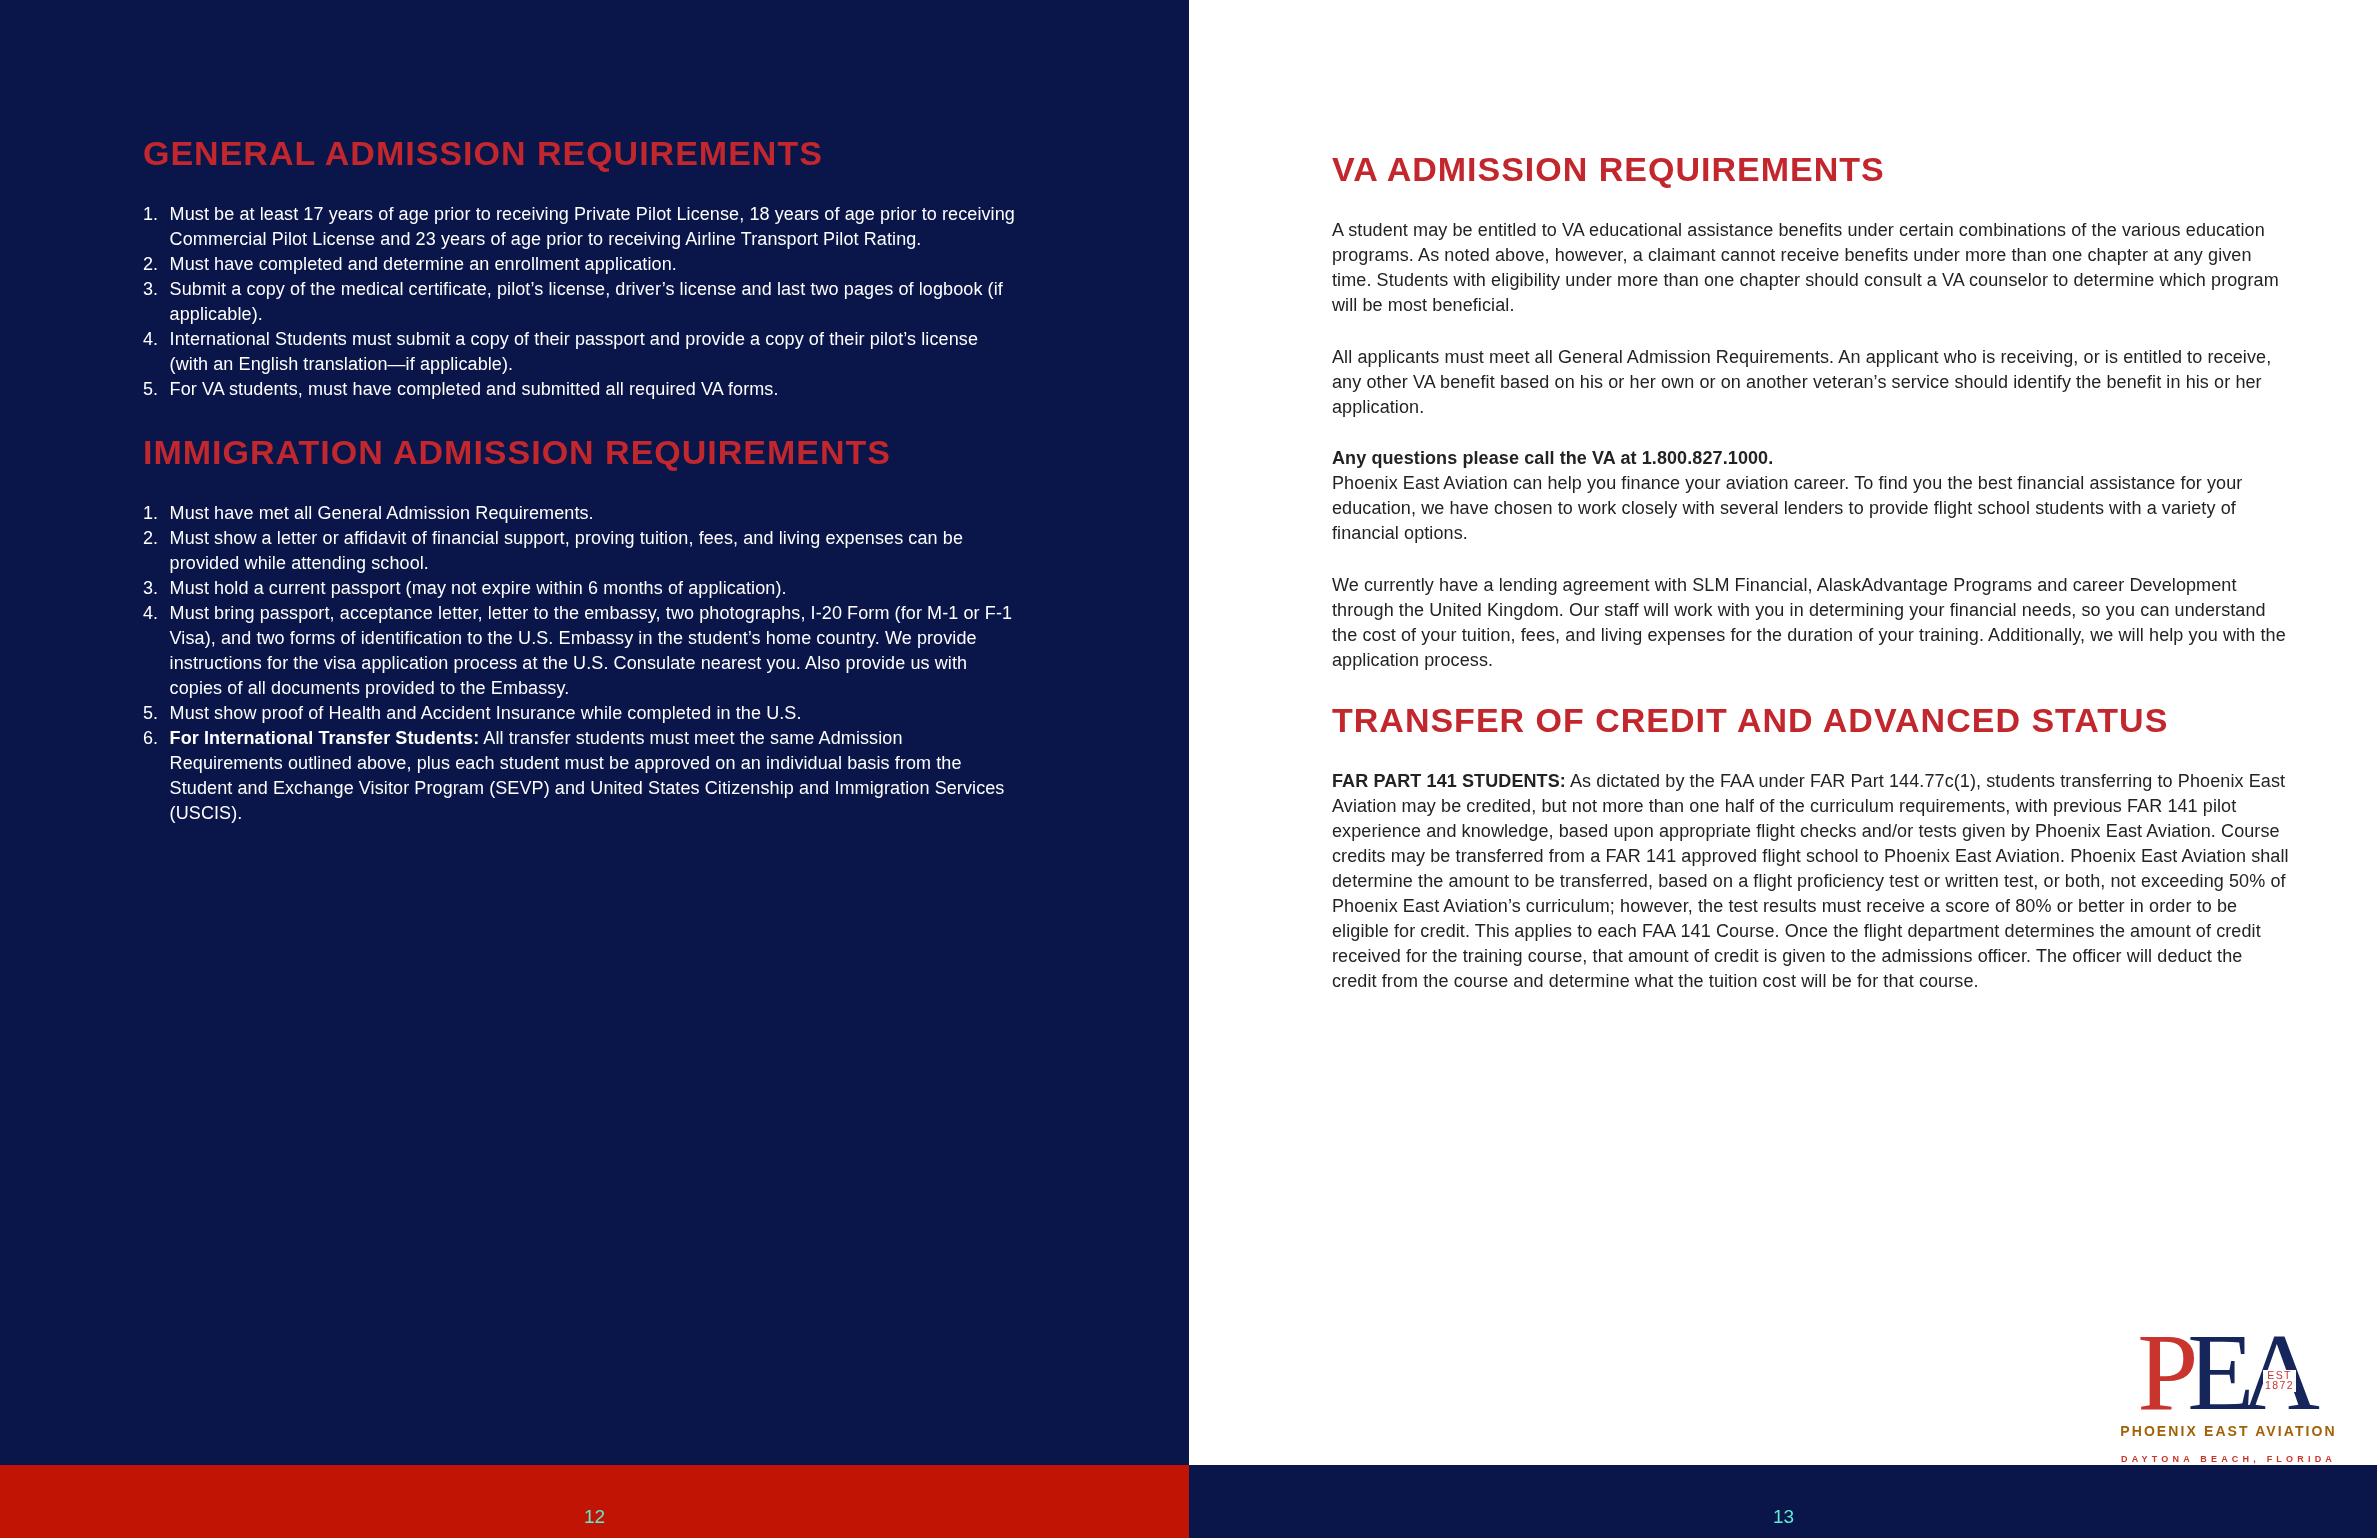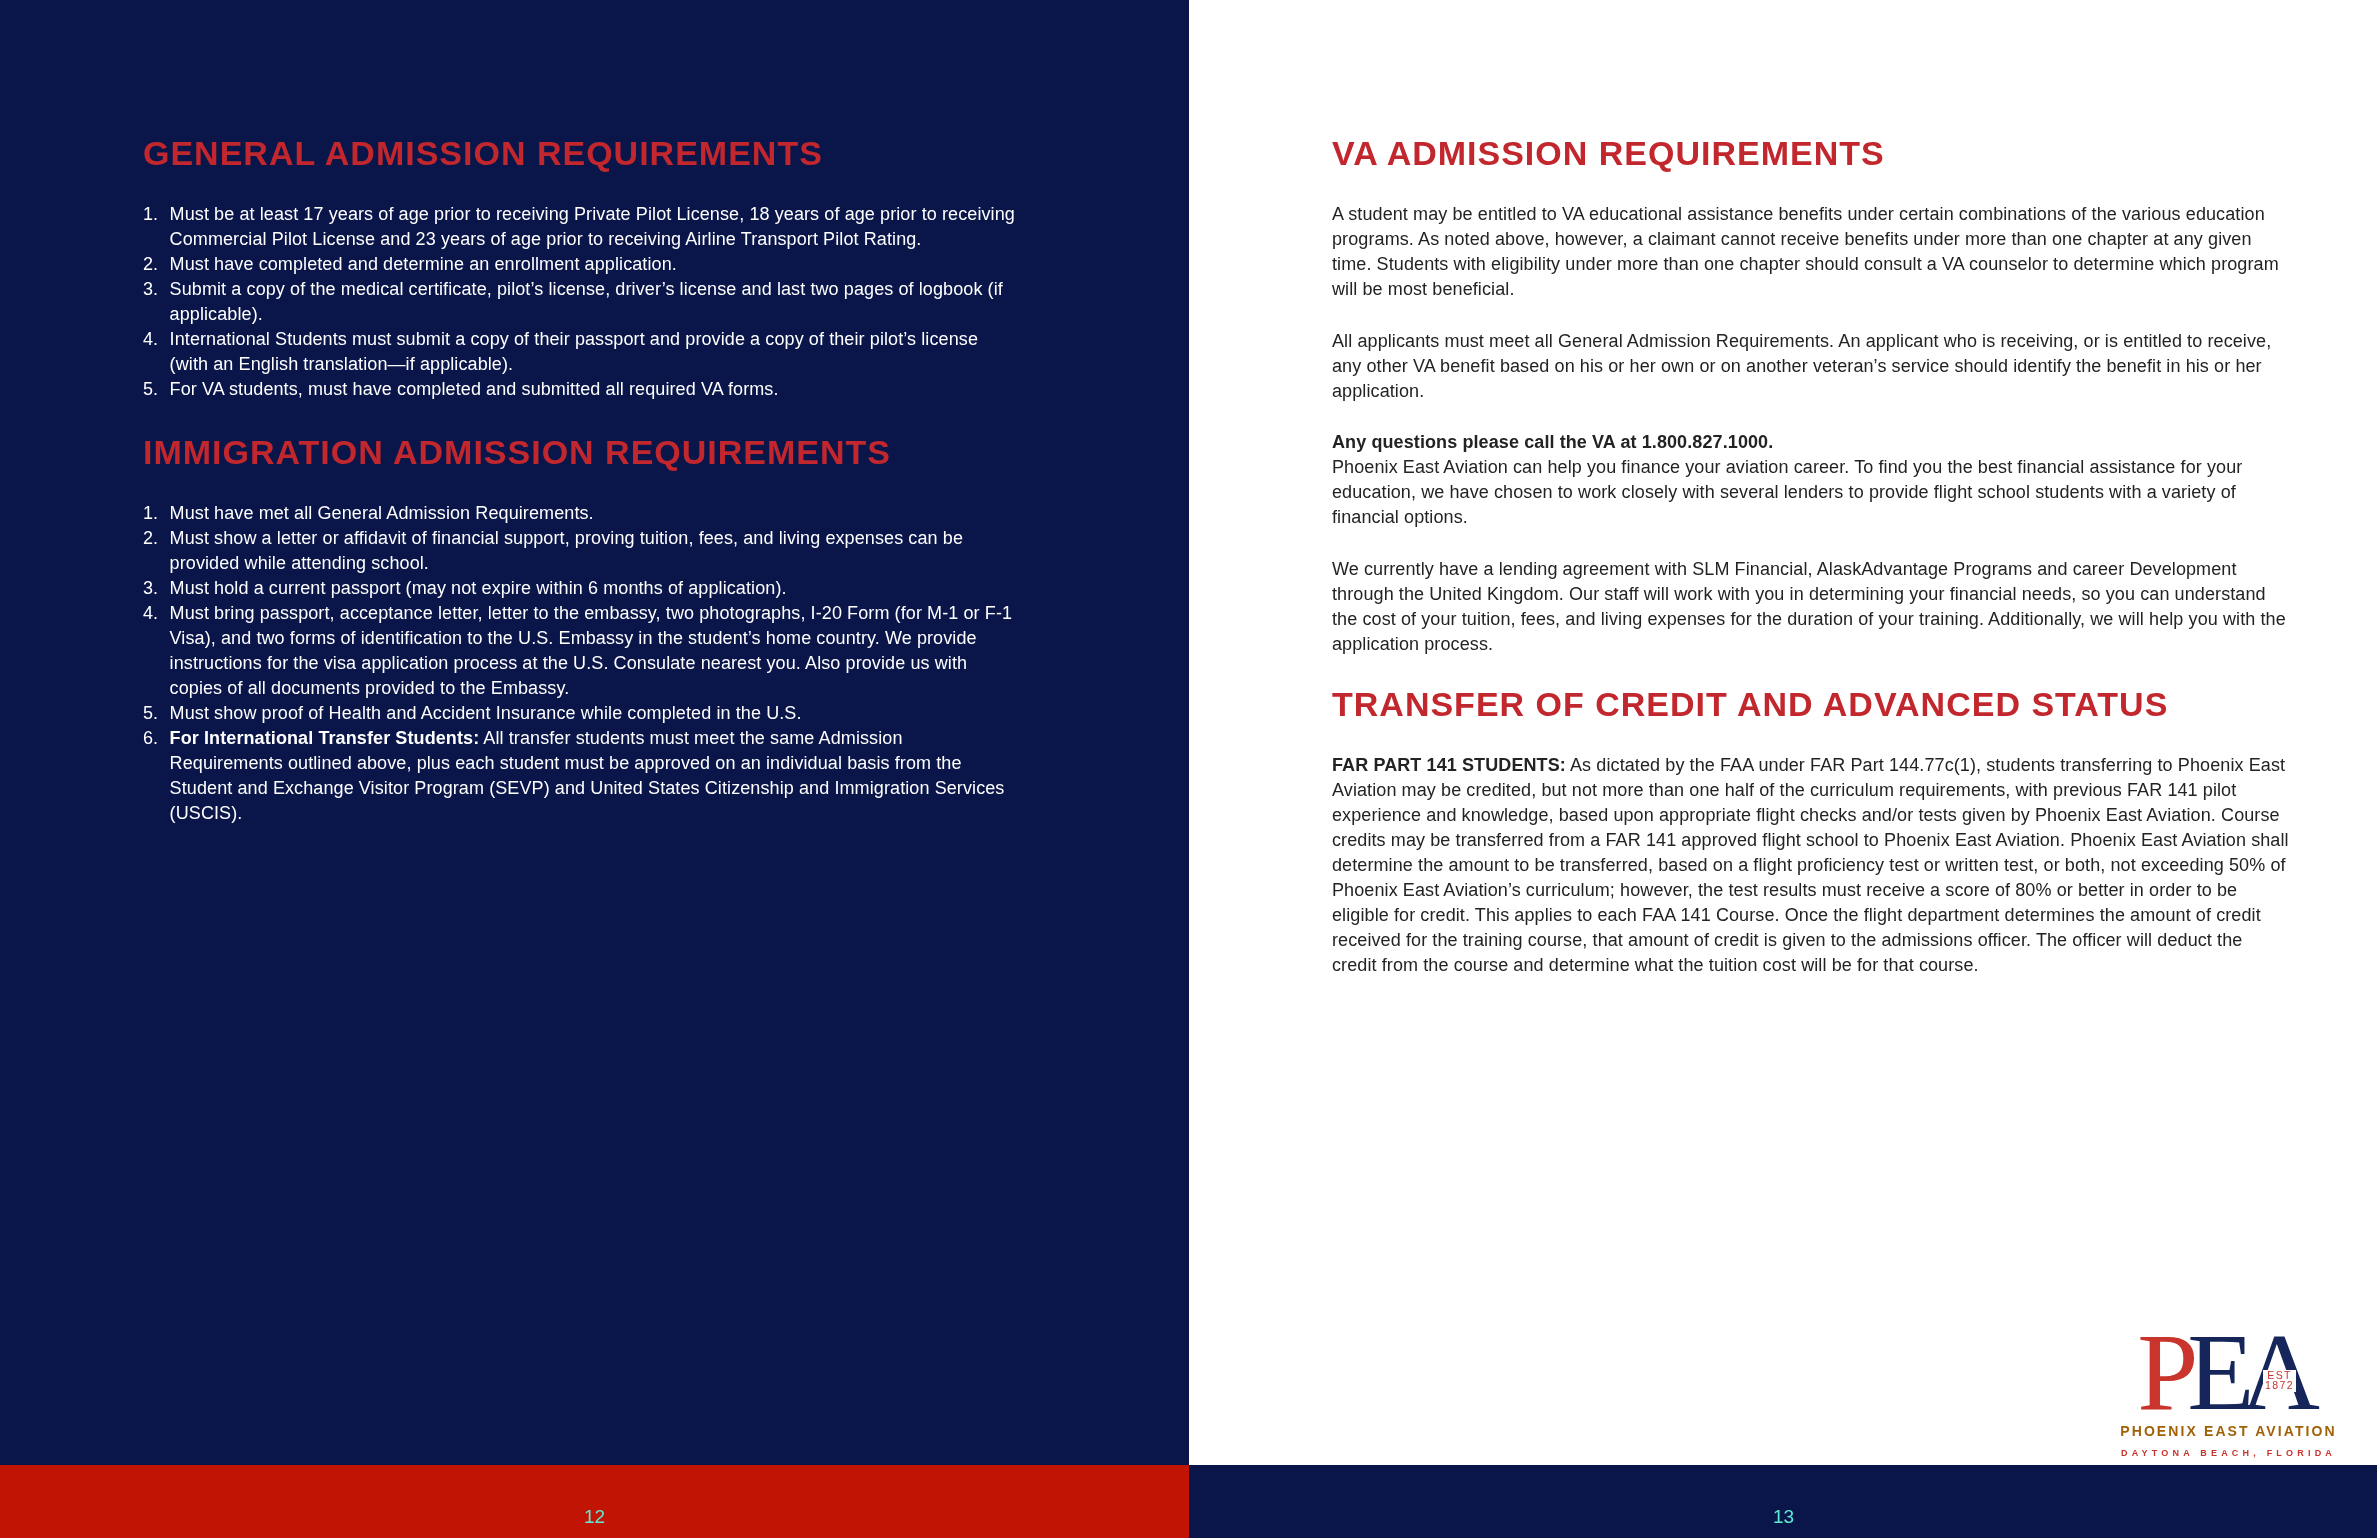--- a/index.html
+++ b/index.html
@@ -13,7 +13,7 @@
 
   .content{position:absolute;left:143px;top:135px;}
   .content-left{width:874px;}
-  .content-right{width:958px;}
+  .content-right{width:958px;margin-top:16px;}
 
   .section-heading{
     color:#c1272d;font-size:34px;line-height:36px;font-weight:700;

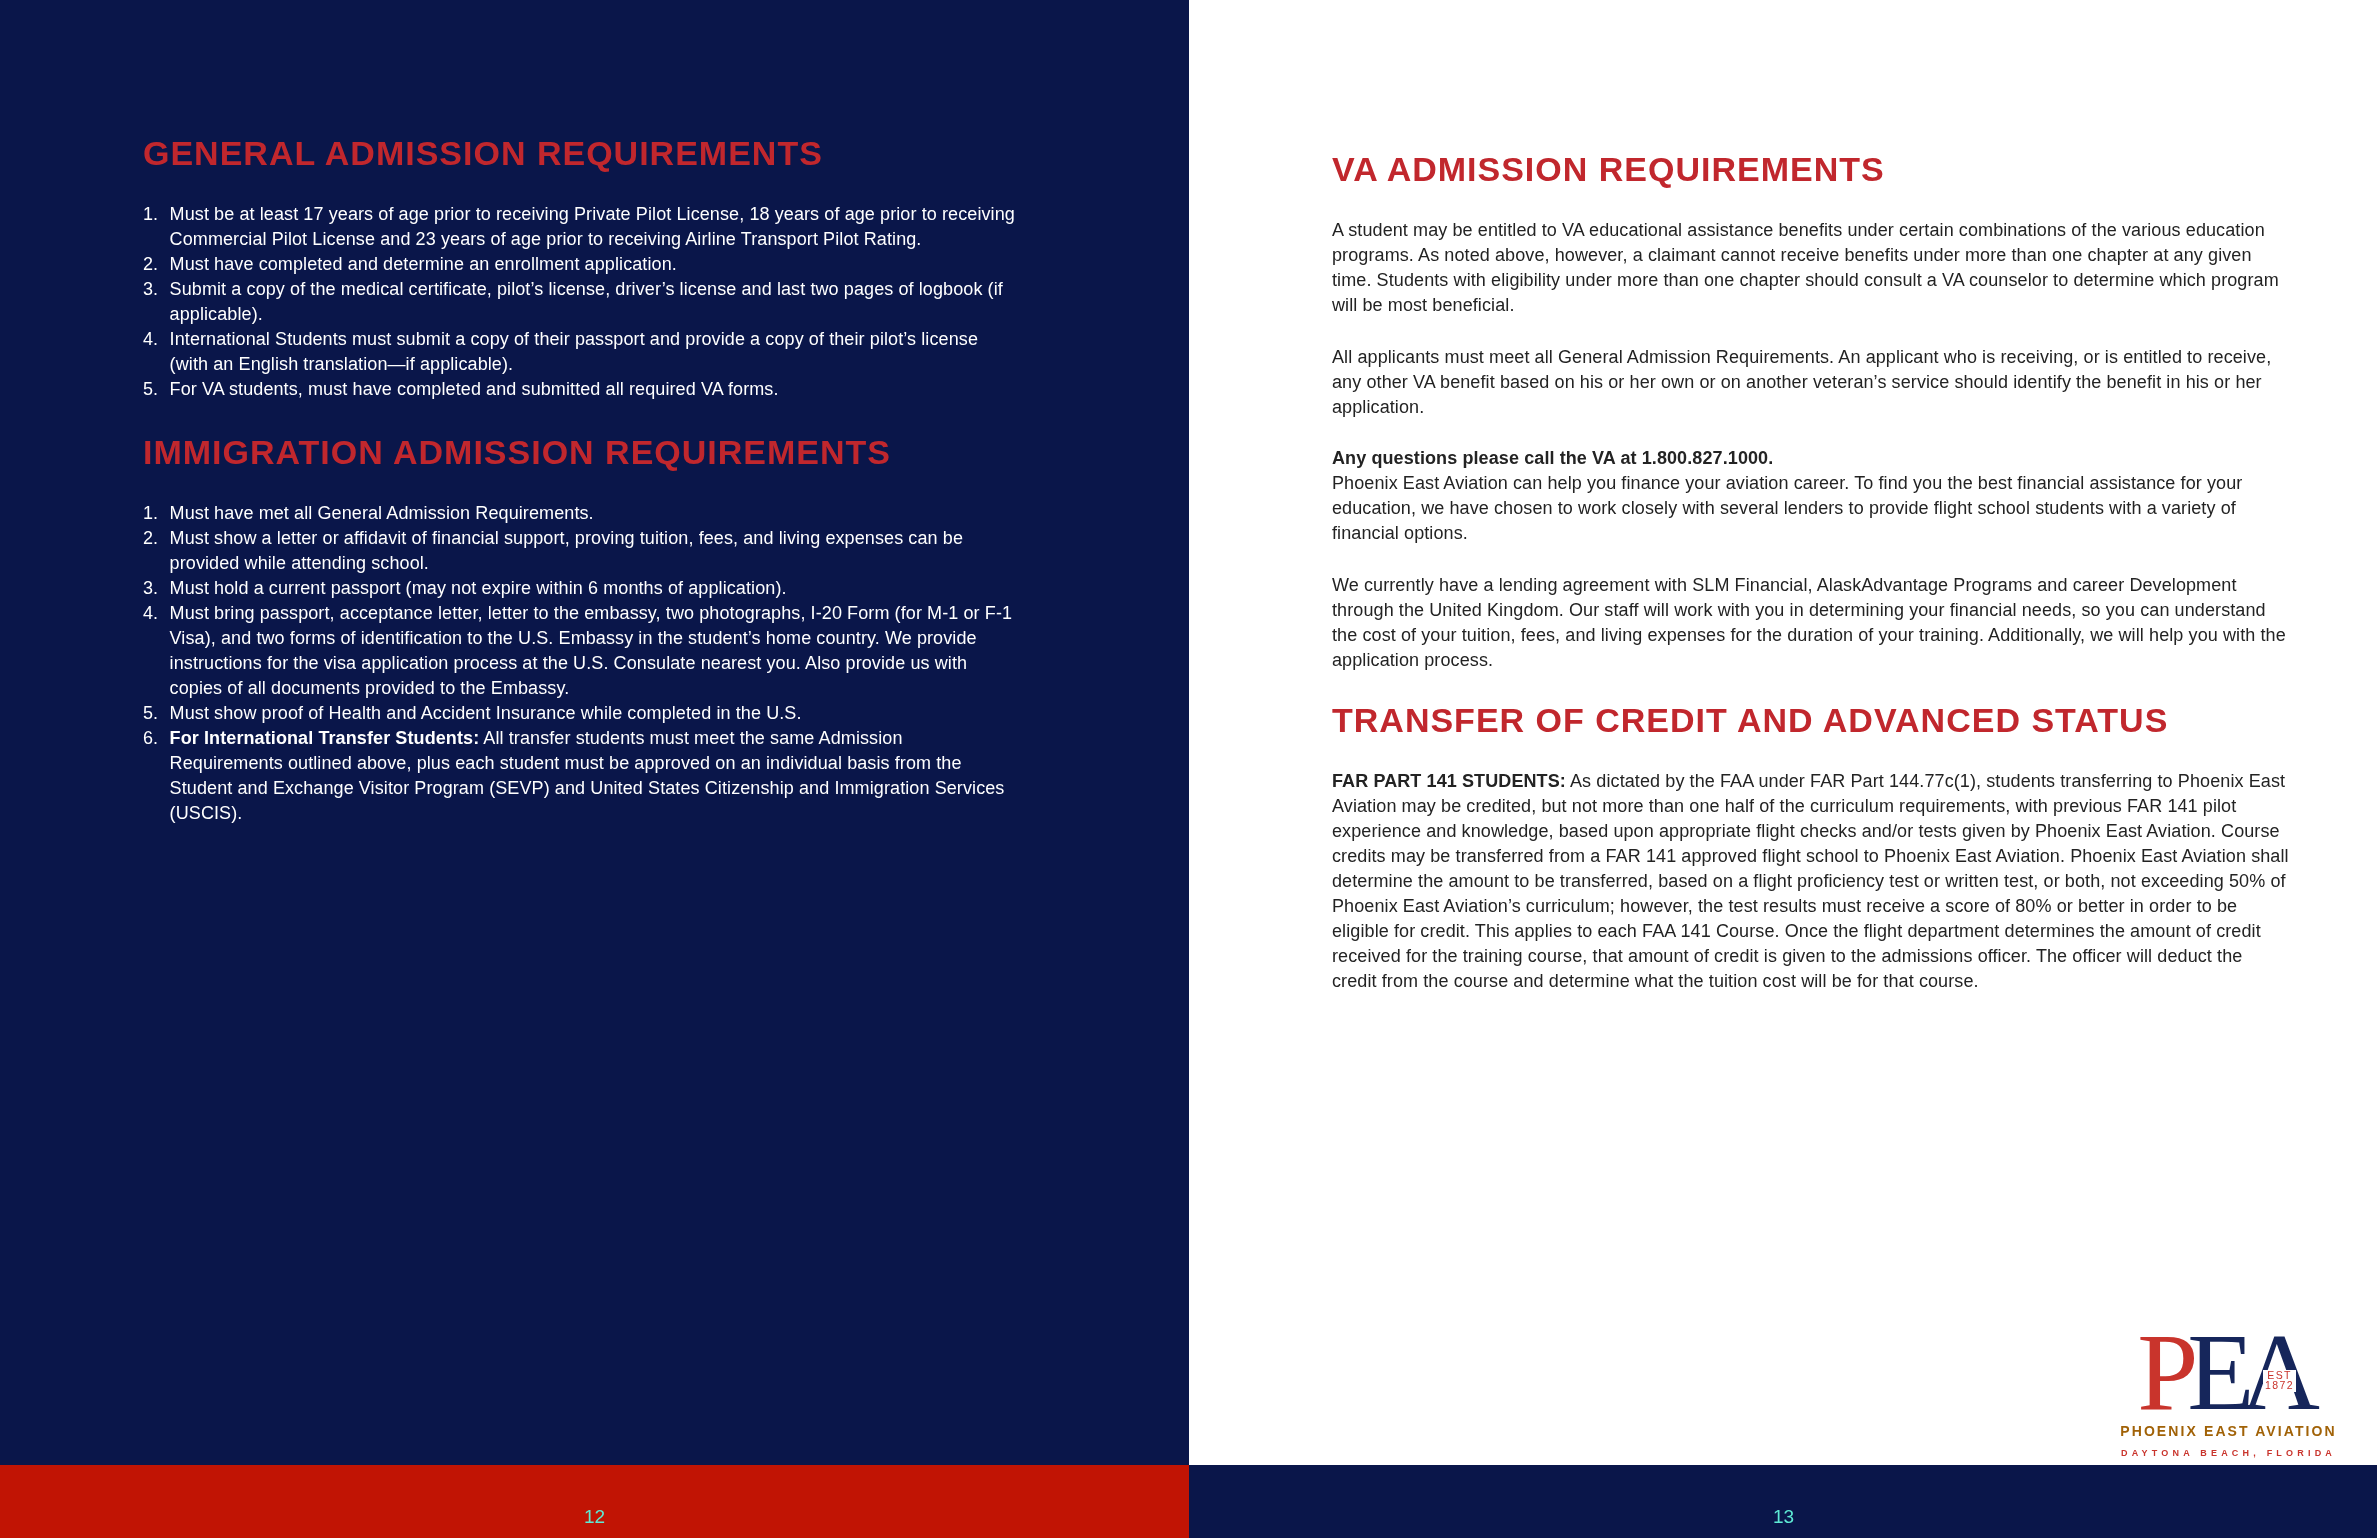--- a/index.html
+++ b/index.html
@@ -59,7 +59,7 @@
   }
   .logo-loc{
     color:#c9342c;font-weight:700;font-size:9px;letter-spacing:4.2px;
-    margin-top:9px;white-space:nowrap;
+    margin-top:15px;white-space:nowrap;
   }
 </style>
 </head>

